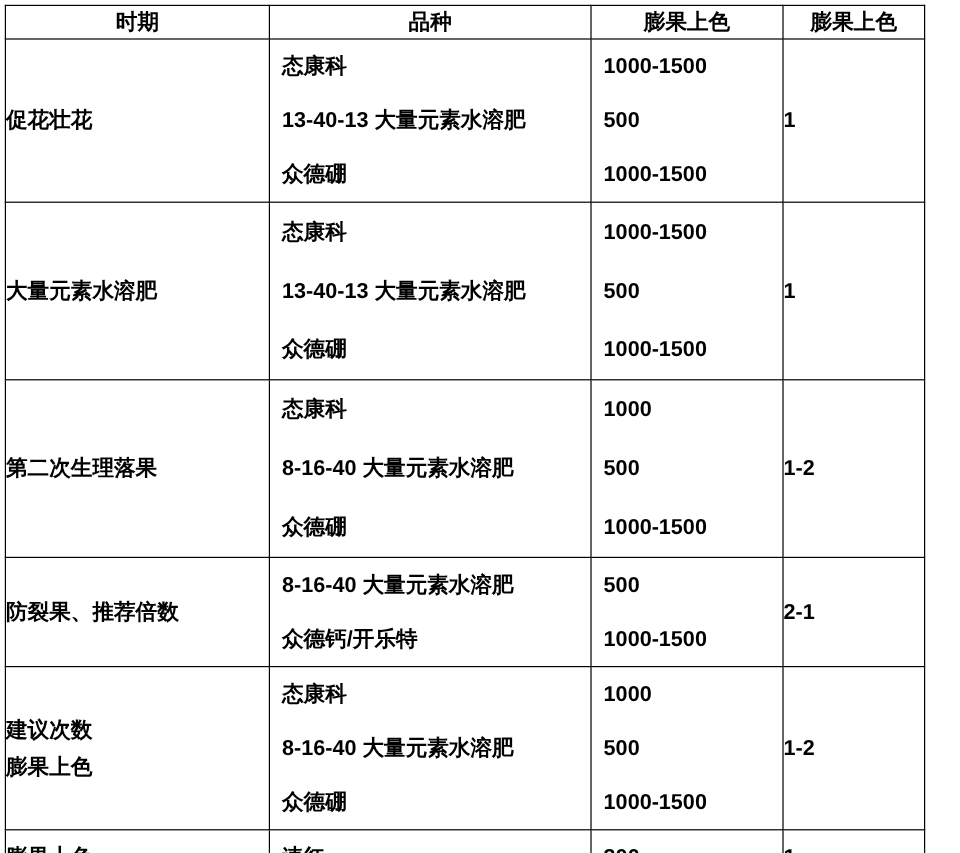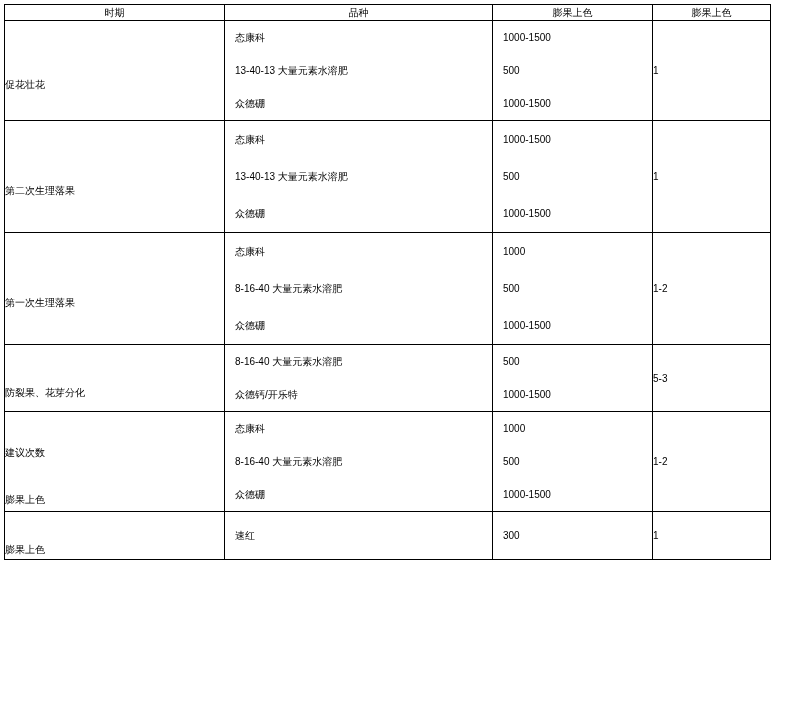--- a/index.html
+++ b/index.html
@@ -29,8 +29,8 @@
     border: 1px solid #000000;
     padding: 0;
     vertical-align: middle;
-    font-weight: normal;
-    font-size: 10px;
+    font-weight: bold;
+    font-size: 18px;
     line-height: 1.5;
   }
   col.c-period { width: 220px; }

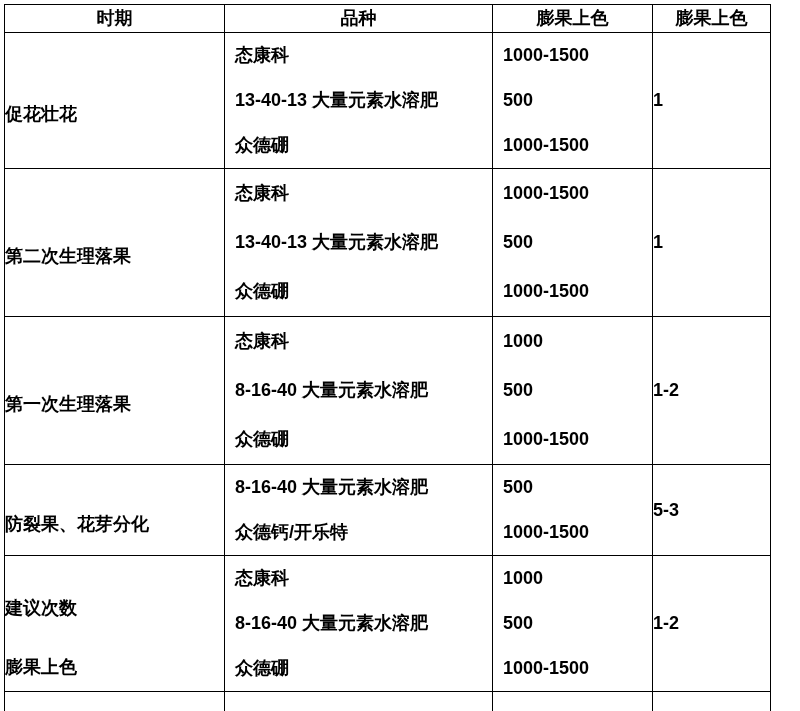--- a/index.html
+++ b/index.html
@@ -58,7 +58,6 @@
   }
   .period-cell .pline {
     padding: 2px 0;
-    margin-top: 28px;
   }
   .times-cell {
     padding-left: 10px;

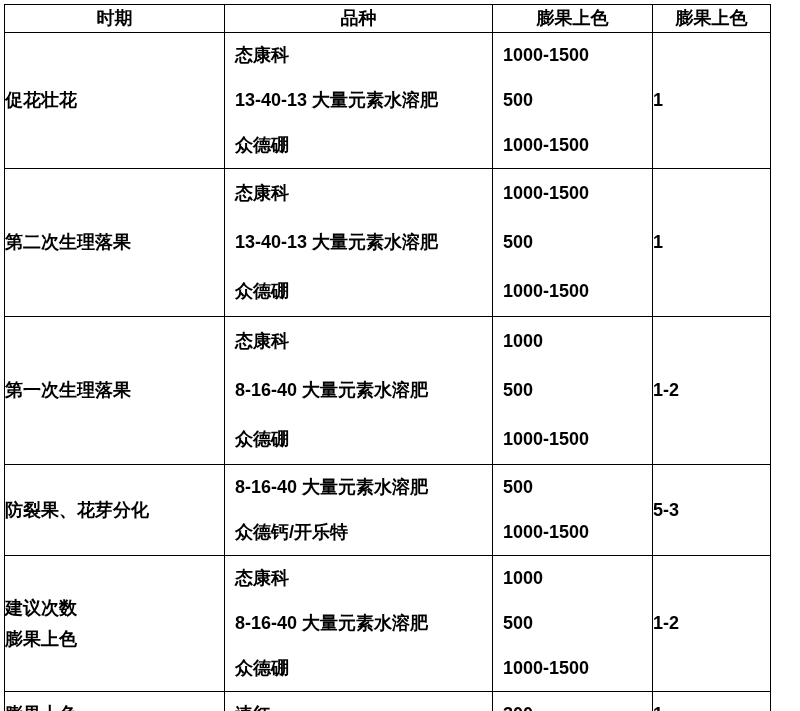--- a/index.html
+++ b/index.html
@@ -112,7 +112,7 @@
 
       <tr class="row-tall">
         <td class="period-cell">
-          <div class="pline">第二次生理落果</div>
+          <div class="pline">大量元素水溶肥</div>
         </td>
         <td>
           <div class="stack">

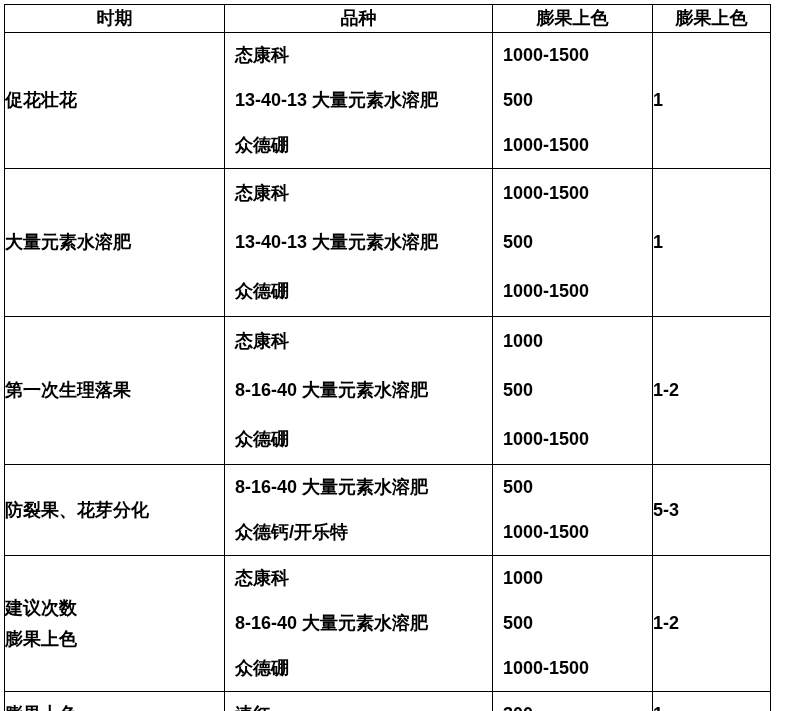--- a/index.html
+++ b/index.html
@@ -133,7 +133,7 @@
 
       <tr class="row-tall">
         <td class="period-cell">
-          <div class="pline">第一次生理落果</div>
+          <div class="pline">第二次生理落果</div>
         </td>
         <td>
           <div class="stack">

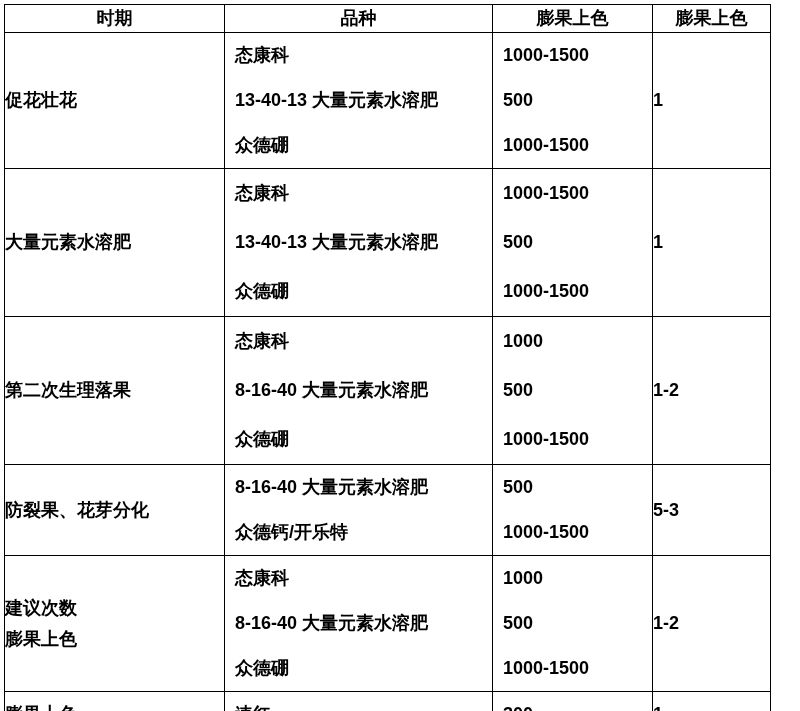--- a/index.html
+++ b/index.html
@@ -154,7 +154,7 @@
 
       <tr>
         <td class="period-cell">
-          <div class="pline nowrap">防裂果、花芽分化</div>
+          <div class="pline nowrap">防裂果、推荐倍数</div>
         </td>
         <td>
           <div class="stack">

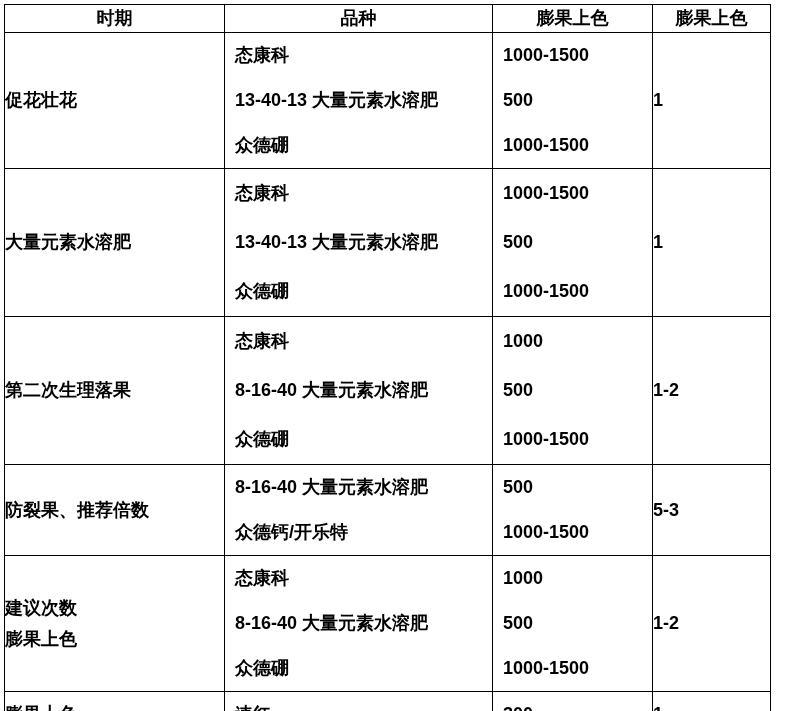--- a/index.html
+++ b/index.html
@@ -168,7 +168,7 @@
             <div class="line">1000-1500</div>
           </div>
         </td>
-        <td class="times-cell">5-3</td>
+        <td class="times-cell">2-1</td>
       </tr>
 
       <tr>

